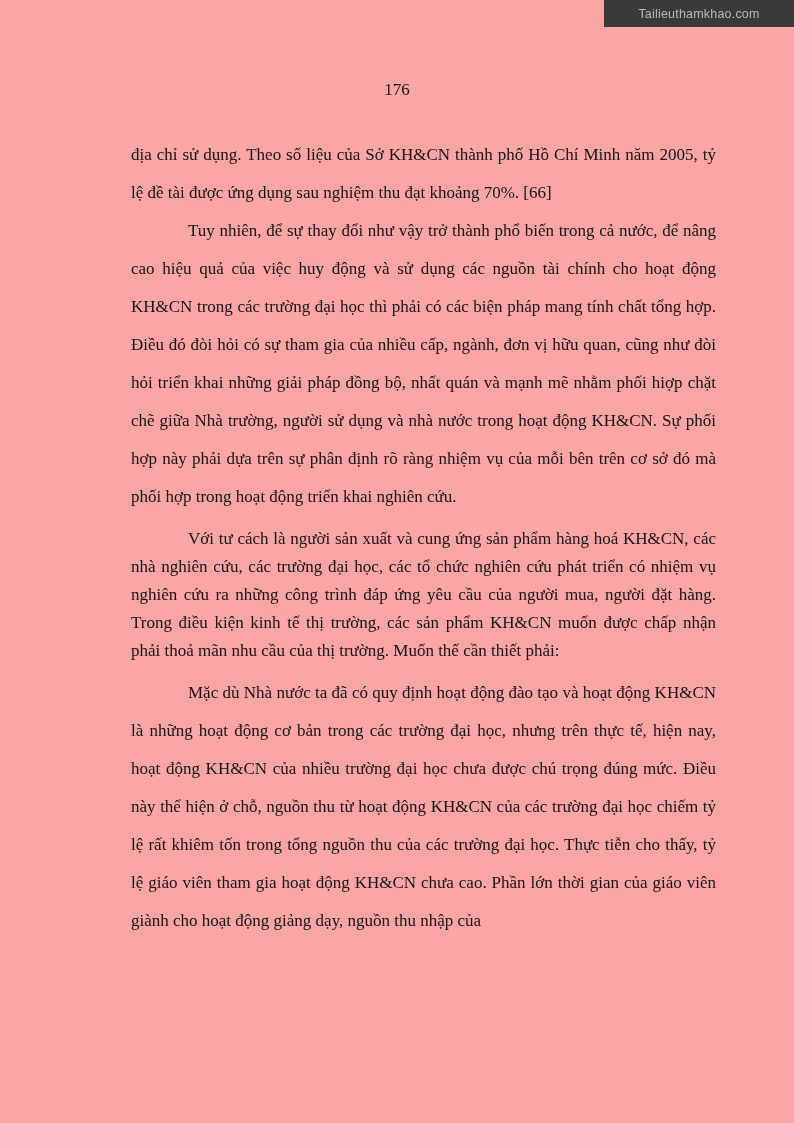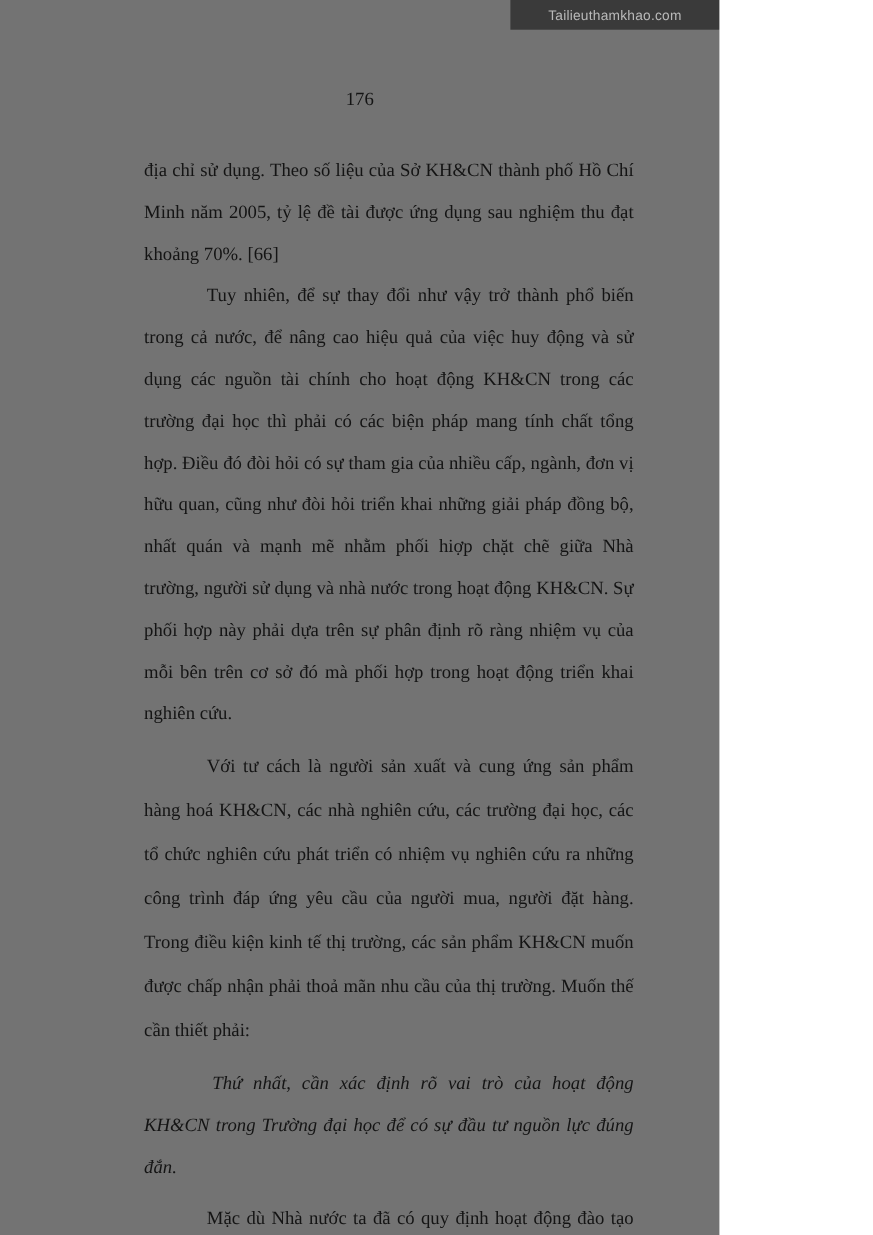--- a/index.html
+++ b/index.html
@@ -9,9 +9,9 @@
   }
   .page {
     position: relative;
-    width: 654px;
+    width: 794px;
     height: 1123px;
-    background: #737373;
+    background: #fca5a5;
     overflow: hidden;
     font-family: "Liberation Serif", serif;
     color: #141414;

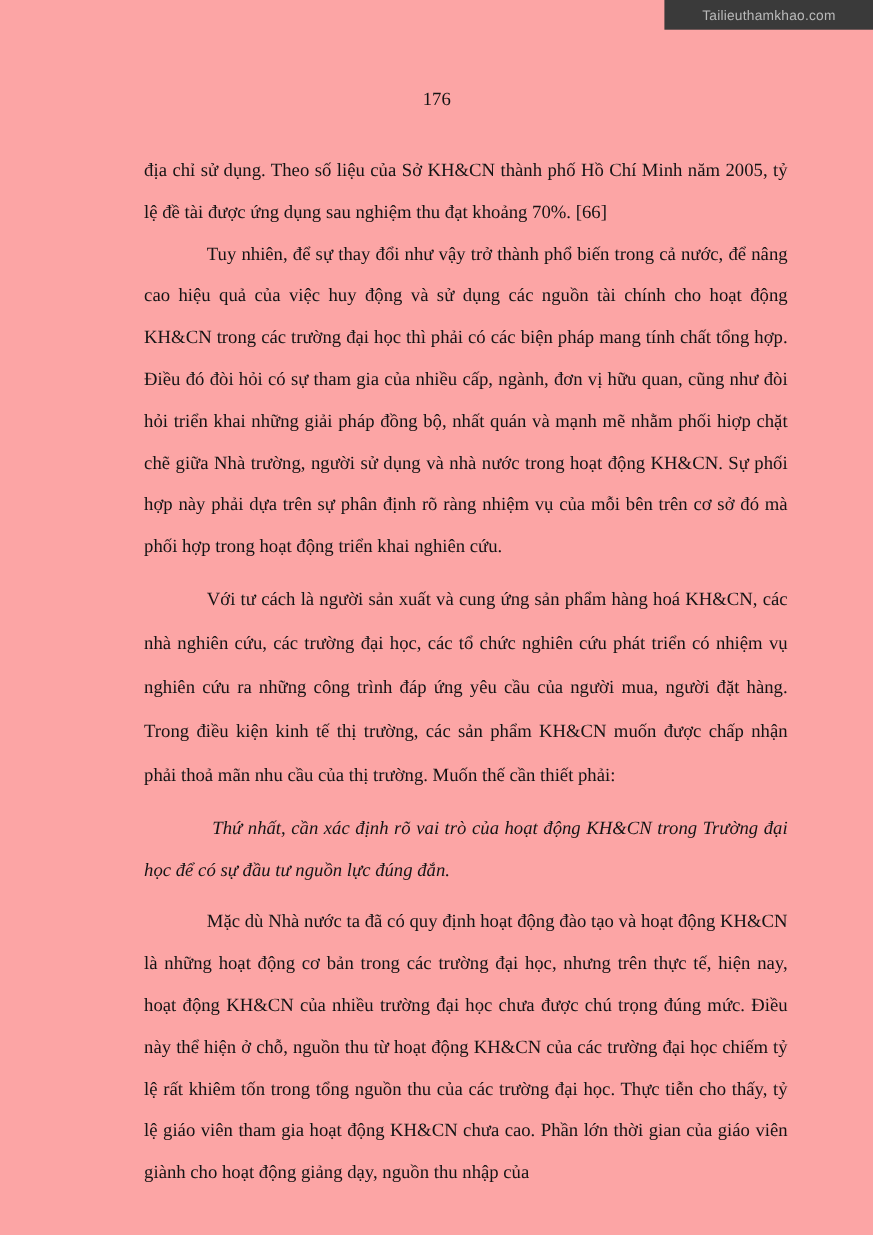--- a/index.html
+++ b/index.html
@@ -64,7 +64,7 @@
     margin: 6px 0 9px 0;
   }
   .tight {
-    line-height: 40px;
+    line-height: 28px;
   }
   .italic {
     font-style: italic;

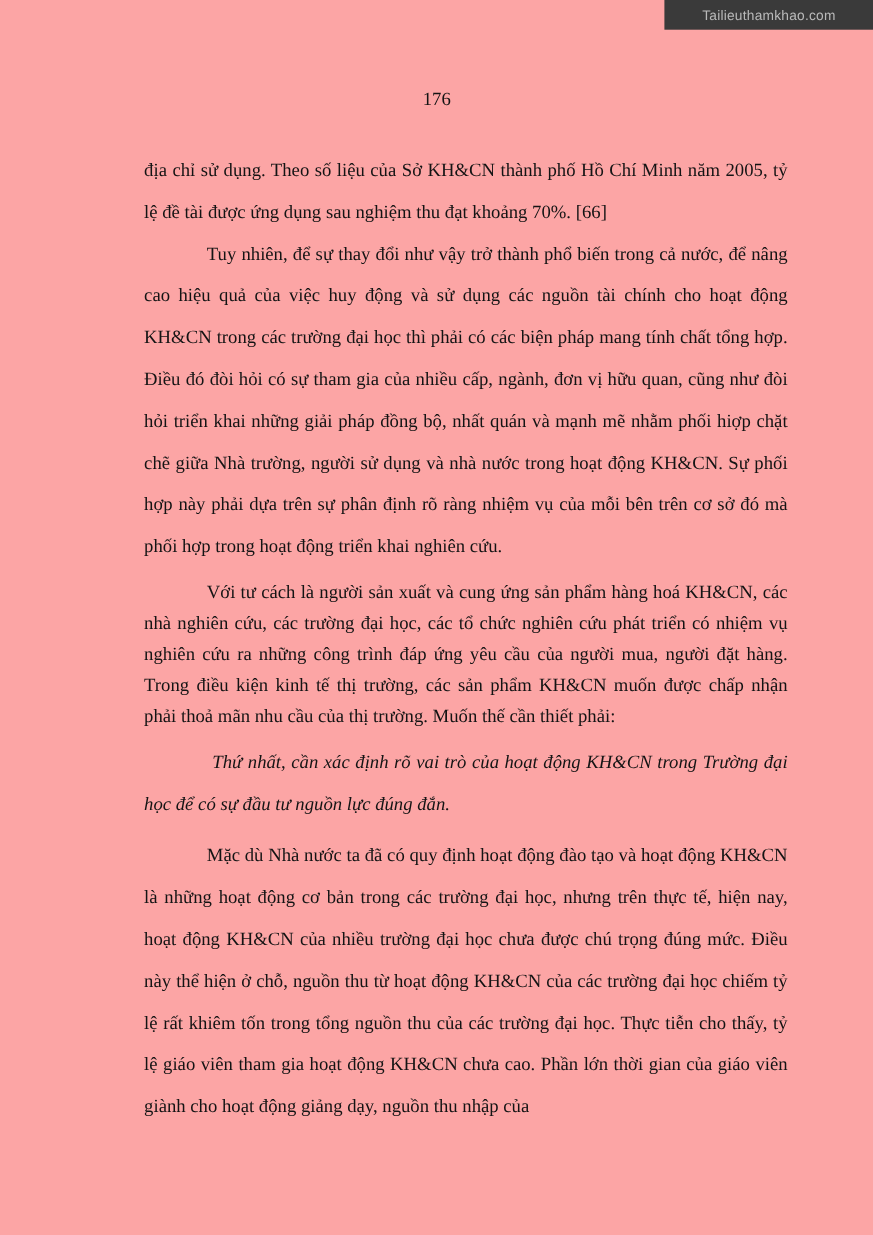--- a/index.html
+++ b/index.html
@@ -91,7 +91,6 @@
 
     <p class="para indent tight">Với tư cách là người sản xuất và cung ứng sản phẩm hàng hoá KH&amp;CN, các nhà nghiên cứu, các trường đại học, các tổ chức nghiên cứu phát triển có nhiệm vụ nghiên cứu ra những công trình đáp ứng yêu cầu của người mua, người đặt hàng. Trong điều kiện kinh tế thị trường, các sản phẩm KH&amp;CN muốn được chấp nhận phải thoả mãn nhu cầu của thị trường. Muốn thế cần thiết phải:</p>
 
-    <p class="para italic">Thứ nhất, cần xác định rõ vai trò của hoạt động KH&amp;CN trong Trường đại học để có sự đầu tư nguồn lực đúng đắn.</p>
 
     <p class="para indent">Mặc dù Nhà nước ta đã có quy định hoạt động đào tạo và hoạt động KH&amp;CN là những hoạt động cơ bản trong các trường đại học, nhưng trên thực tế, hiện nay, hoạt động KH&amp;CN của nhiều trường đại học chưa được chú trọng đúng mức. Điều này thể hiện ở chỗ, nguồn thu từ hoạt động KH&amp;CN của các trường đại học chiếm tỷ lệ rất khiêm tốn trong tổng nguồn thu của các trường đại học. Thực tiễn cho thấy, tỷ lệ giáo viên tham gia hoạt động KH&amp;CN chưa cao. Phần lớn thời gian của giáo viên giành cho hoạt động giảng dạy, nguồn thu nhập của</p>
 

